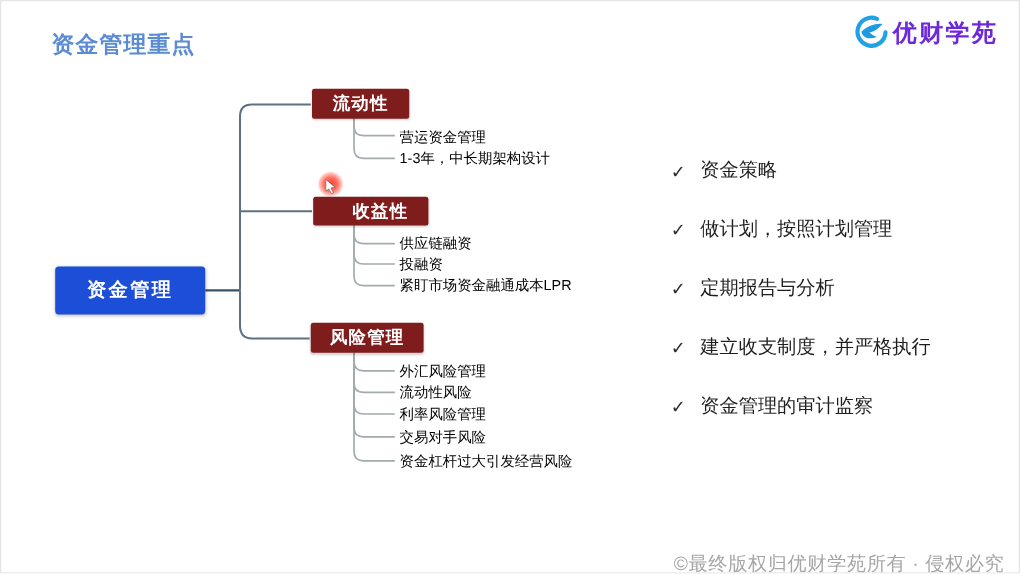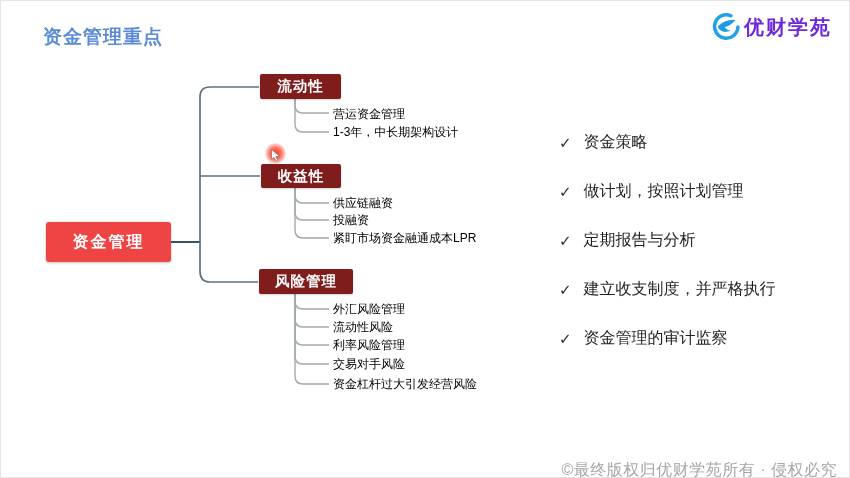--- a/index.html
+++ b/index.html
@@ -30,7 +30,7 @@
     letter-spacing:1px;box-shadow:0 1px 2px rgba(0,0,0,.18);
   }
   .b0{left:259px;top:73px;width:81px;height:25px;}
-  .b1{left:260px;top:163px;width:80px;height:24px;}
+  .b1{left:260px;top:163px;width:80px;height:24px;padding-left:16px;}
   .b2{left:258px;top:268px;width:94px;height:25px;}
   .leaf{
     position:absolute;left:332px;height:18px;line-height:18px;

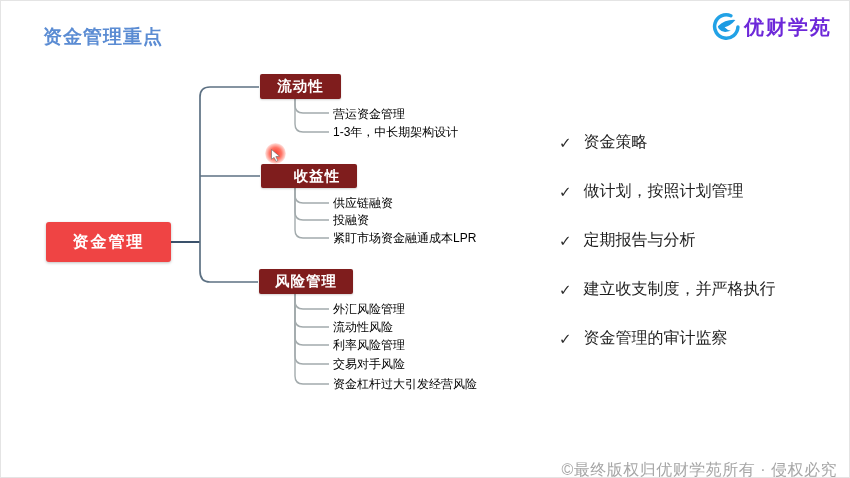--- a/index.html
+++ b/index.html
@@ -20,7 +20,7 @@
   .connectors{position:absolute;left:0;top:0;pointer-events:none;}
   .root-node{
     position:absolute;left:45px;top:221px;width:125px;height:40px;
-    background:#ef4444;border-radius:3px;color:#fff;font-size:16px;font-weight:bold;
+    background:#1d4ed8;border-radius:3px;color:#fff;font-size:16px;font-weight:bold;
     display:flex;align-items:center;justify-content:center;letter-spacing:2px;
     box-shadow:0 1px 3px rgba(0,0,0,.25);
   }

